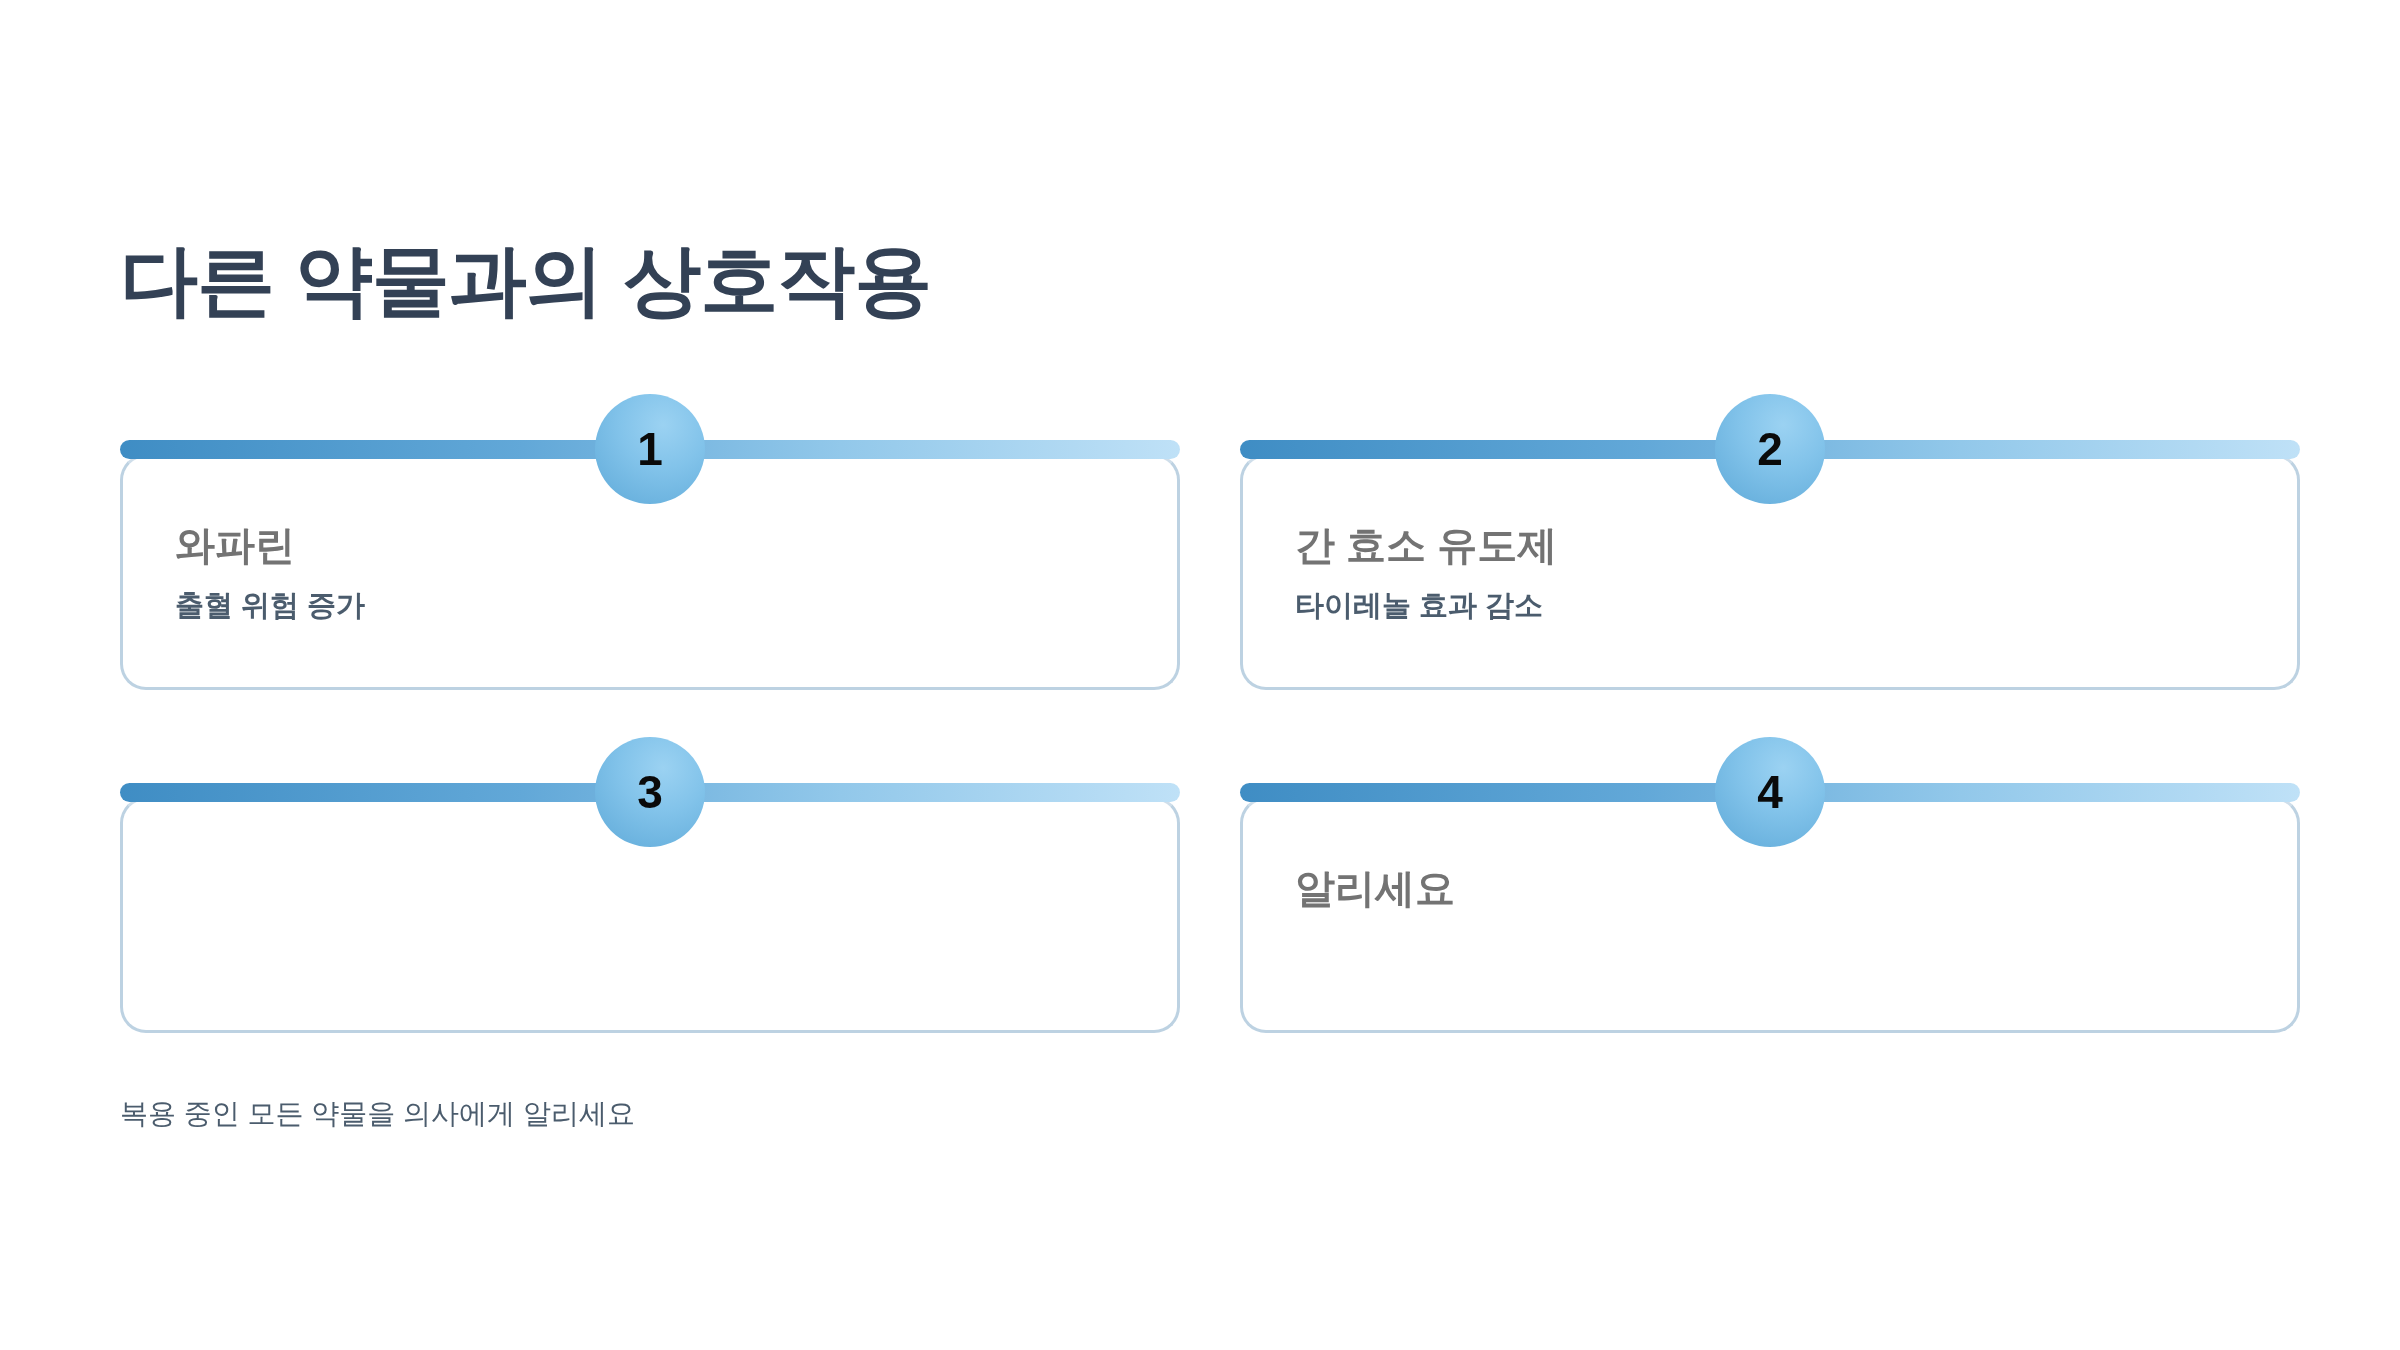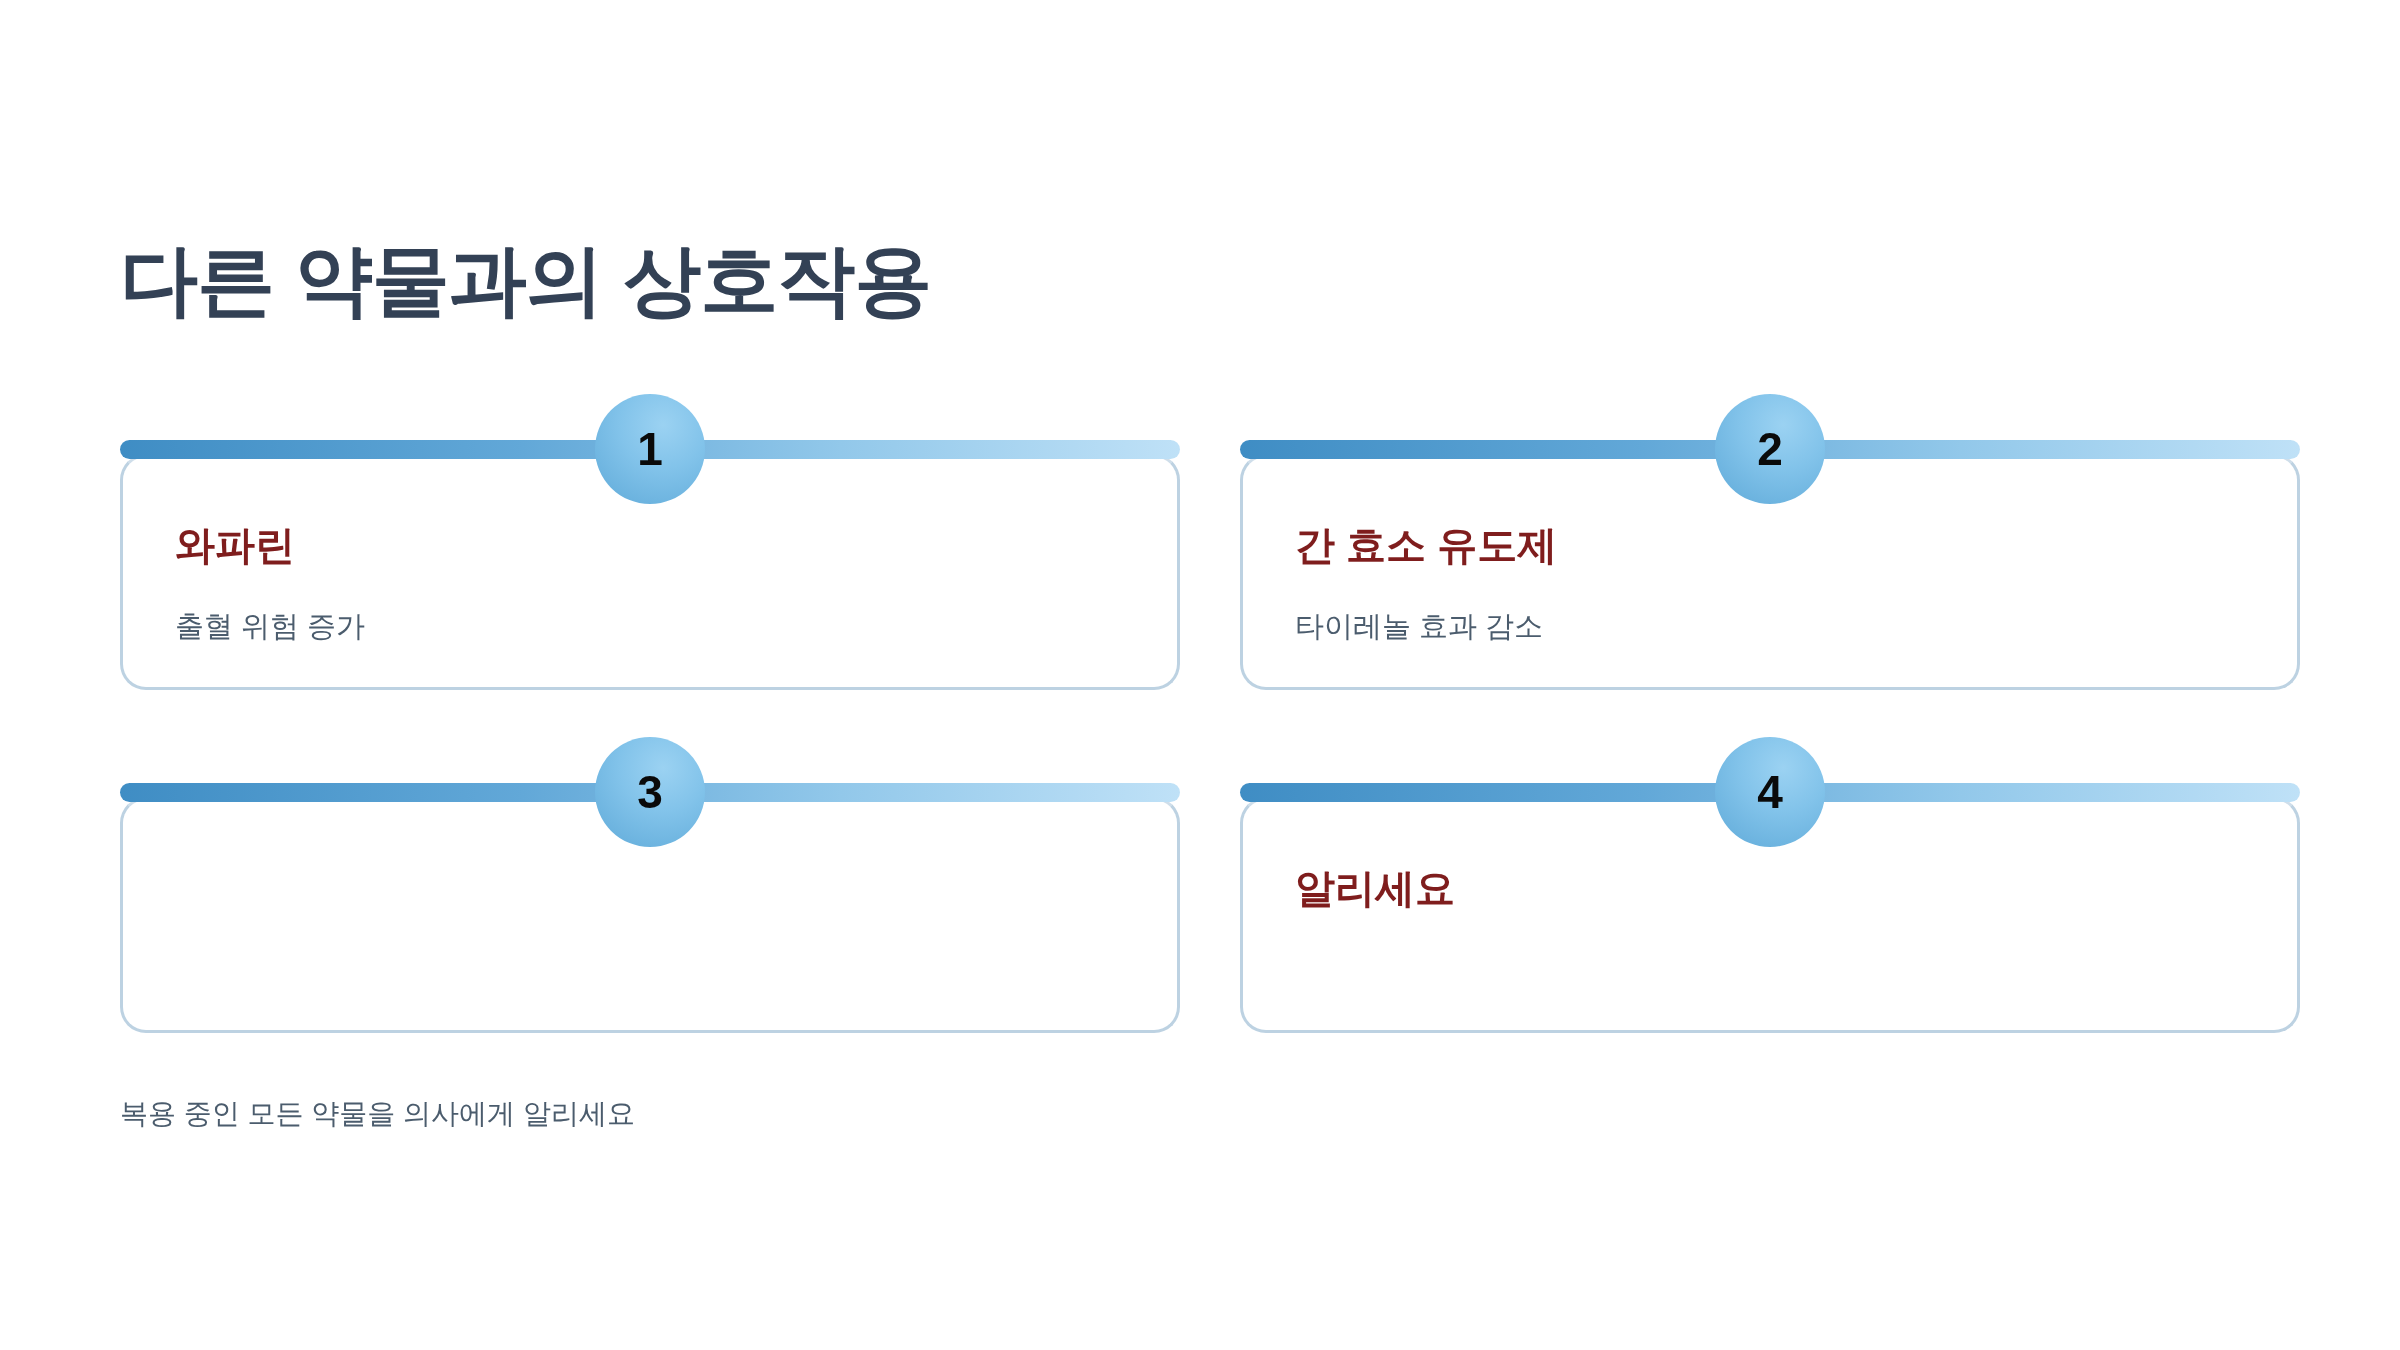--- a/index.html
+++ b/index.html
@@ -84,7 +84,7 @@
   .card-title {
     font-size: 40px;
     font-weight: 700;
-    color: #7f1d1d;
+    color: #737373;
     line-height: 1.2;
     margin: 0;
     white-space: nowrap;

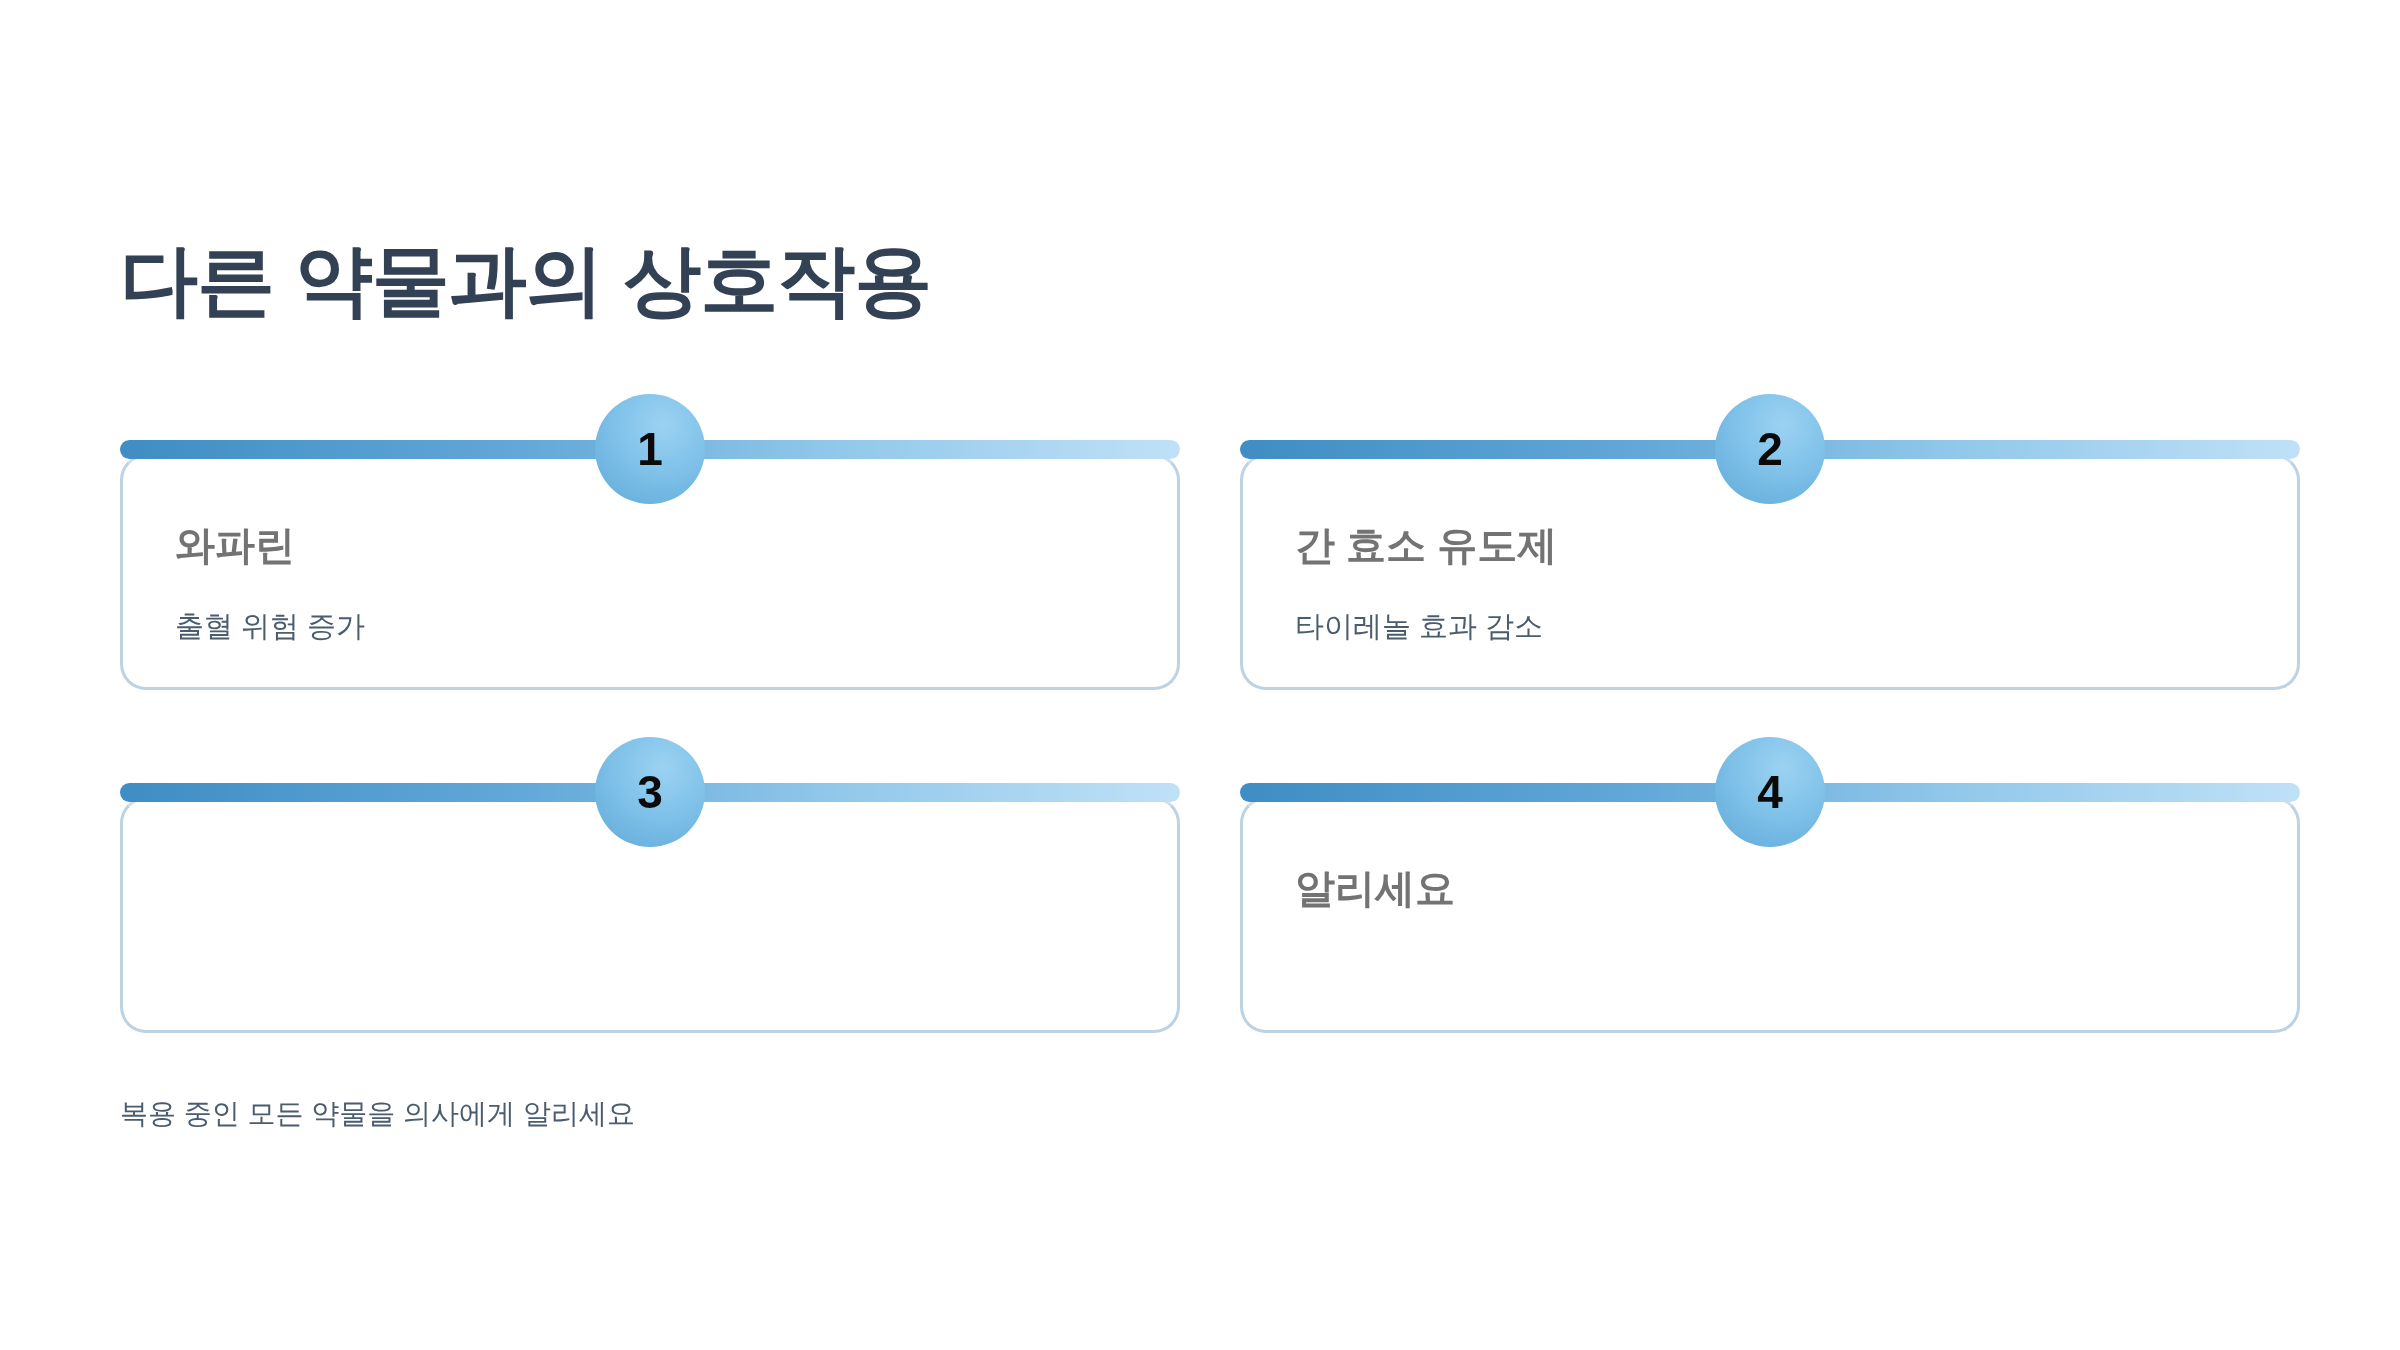--- a/index.html
+++ b/index.html
@@ -91,9 +91,9 @@
   }
 
   .card-desc {
-    margin-top: 39px;
+    margin-top: 18px;
     font-size: 29px;
-    font-weight: 400;
+    font-weight: 700;
     color: #4b5c6d;
     line-height: 1.3;
     white-space: nowrap;

